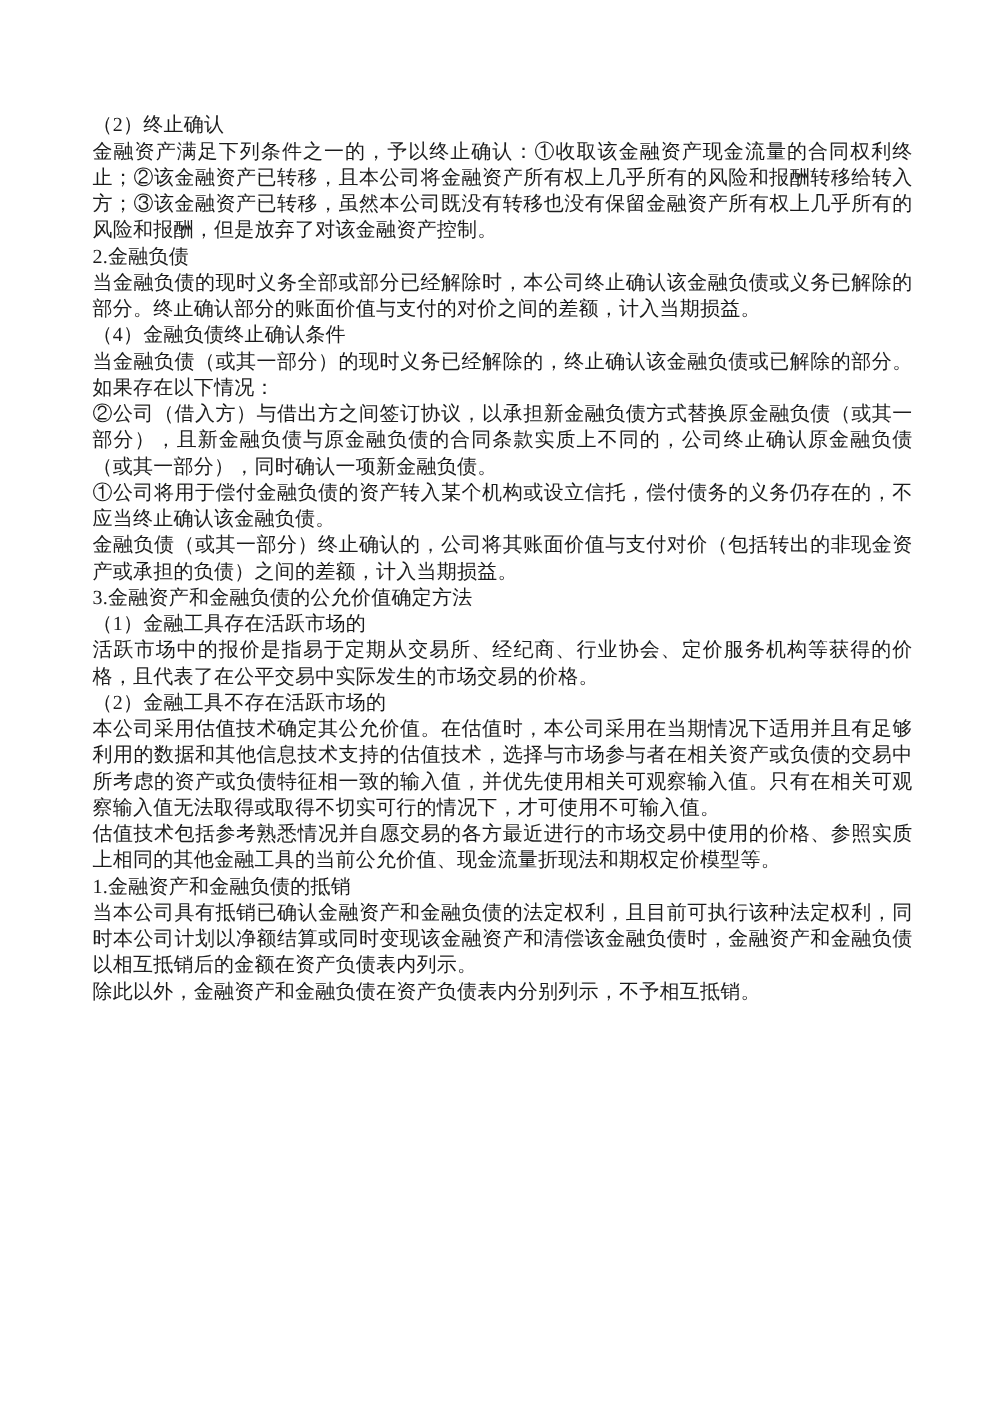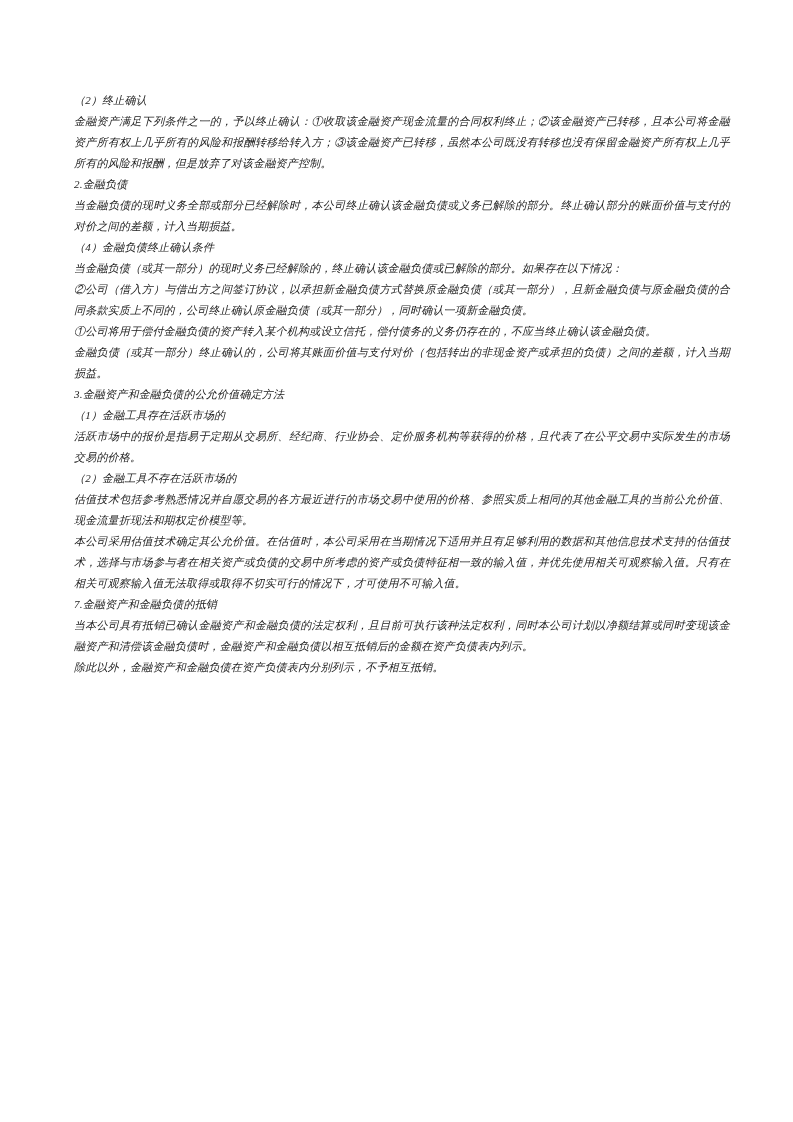--- a/index.html
+++ b/index.html
@@ -21,11 +21,10 @@
     top: 90px;
     width: 656px;
     color: #1c1c1c;
-    font-size: 11px;
+    font-size: 16px;
     line-height: 21px;
     text-align: justify;
     letter-spacing: 0.2px;
-    font-style: italic;
   }
   .doc-body p {
     margin: 0;

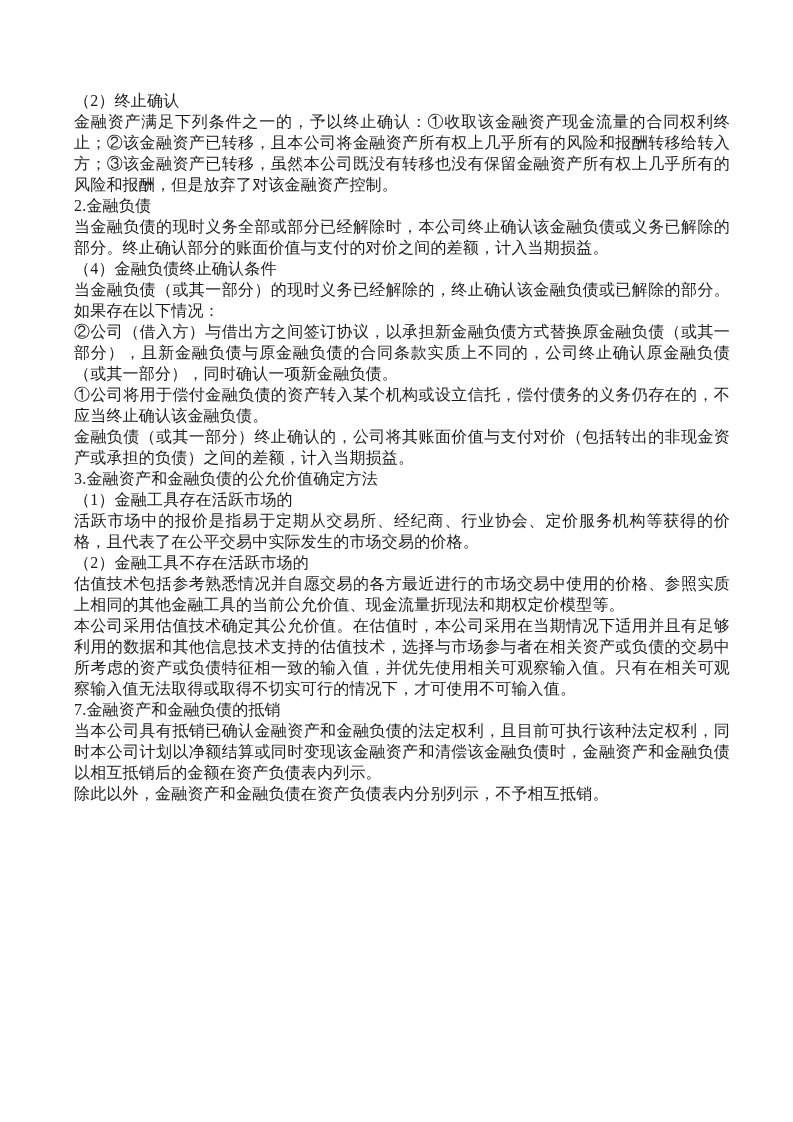--- a/index.html
+++ b/index.html
@@ -68,9 +68,9 @@
 
       <p class="para-subheading">（2）金融工具不存在活跃市场的</p>
 
+      <p class="para-body">本公司采用估值技术确定其公允价值。在估值时，本公司采用在当期情况下适用并且有足够利用的数据和其他信息技术支持的估值技术，选择与市场参与者在相关资产或负债的交易中所考虑的资产或负债特征相一致的输入值，并优先使用相关可观察输入值。只有在相关可观察输入值无法取得或取得不切实可行的情况下，才可使用不可输入值。</p>
+
       <p class="para-body">估值技术包括参考熟悉情况并自愿交易的各方最近进行的市场交易中使用的价格、参照实质上相同的其他金融工具的当前公允价值、现金流量折现法和期权定价模型等。</p>
-
-      <p class="para-body">本公司采用估值技术确定其公允价值。在估值时，本公司采用在当期情况下适用并且有足够利用的数据和其他信息技术支持的估值技术，选择与市场参与者在相关资产或负债的交易中所考虑的资产或负债特征相一致的输入值，并优先使用相关可观察输入值。只有在相关可观察输入值无法取得或取得不切实可行的情况下，才可使用不可输入值。</p>
 
       <p class="para-heading">7.金融资产和金融负债的抵销</p>
 

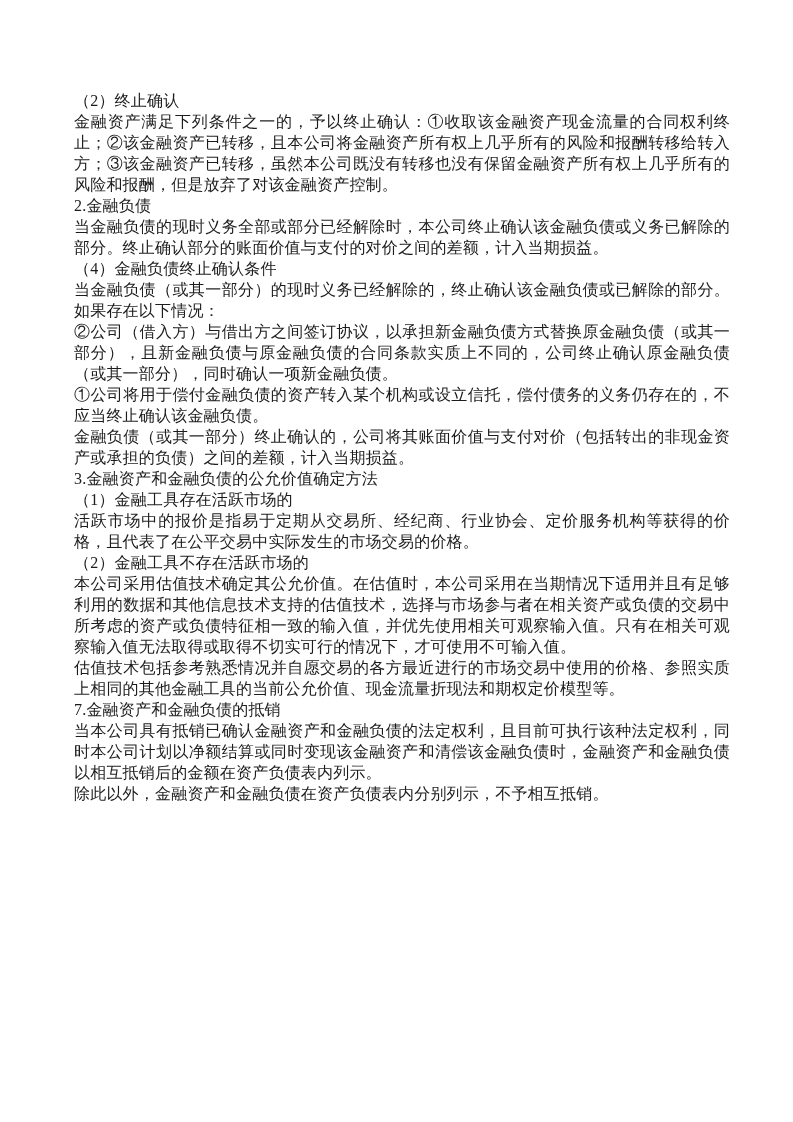--- a/index.html
+++ b/index.html
@@ -72,7 +72,7 @@
 
       <p class="para-body">估值技术包括参考熟悉情况并自愿交易的各方最近进行的市场交易中使用的价格、参照实质上相同的其他金融工具的当前公允价值、现金流量折现法和期权定价模型等。</p>
 
-      <p class="para-heading">7.金融资产和金融负债的抵销</p>
+      <p class="para-heading">1.金融资产和金融负债的抵销</p>
 
       <p class="para-body">当本公司具有抵销已确认金融资产和金融负债的法定权利，且目前可执行该种法定权利，同时本公司计划以净额结算或同时变现该金融资产和清偿该金融负债时，金融资产和金融负债以相互抵销后的金额在资产负债表内列示。</p>
 

